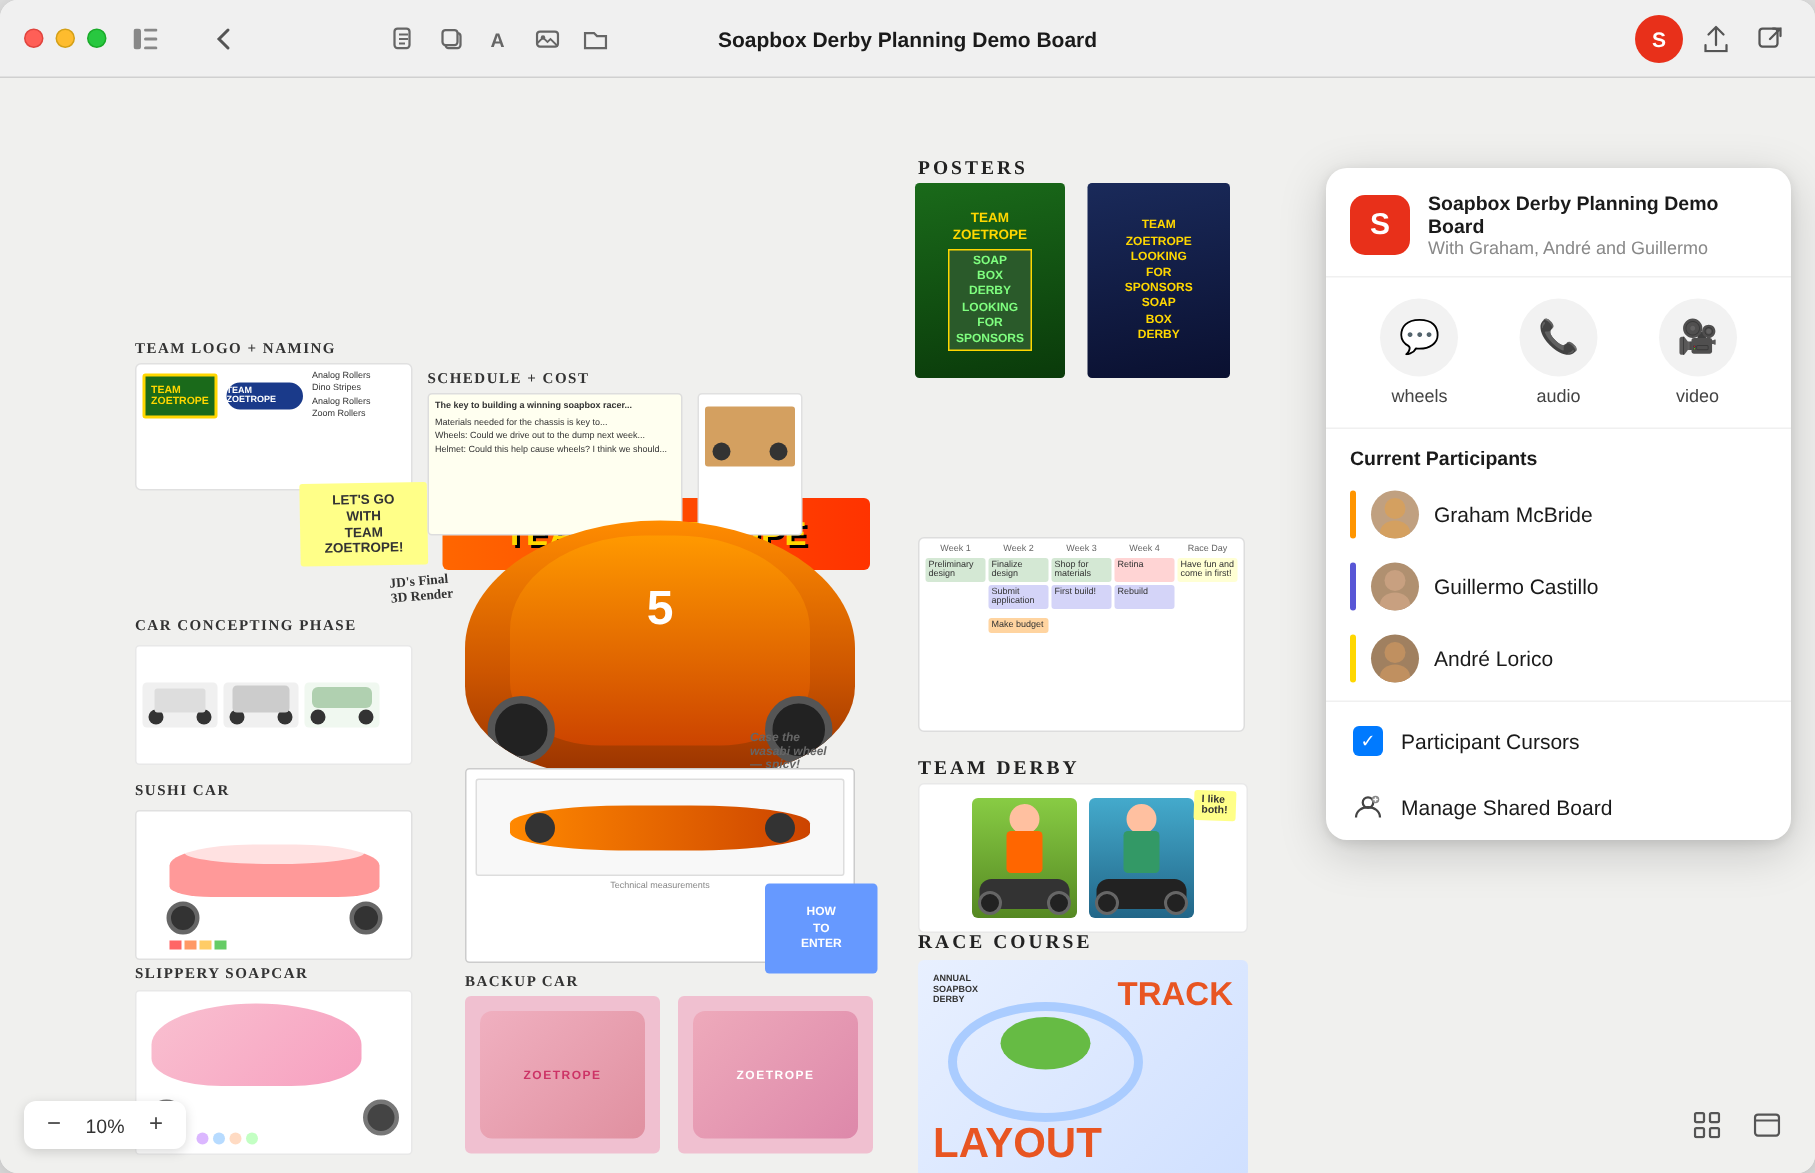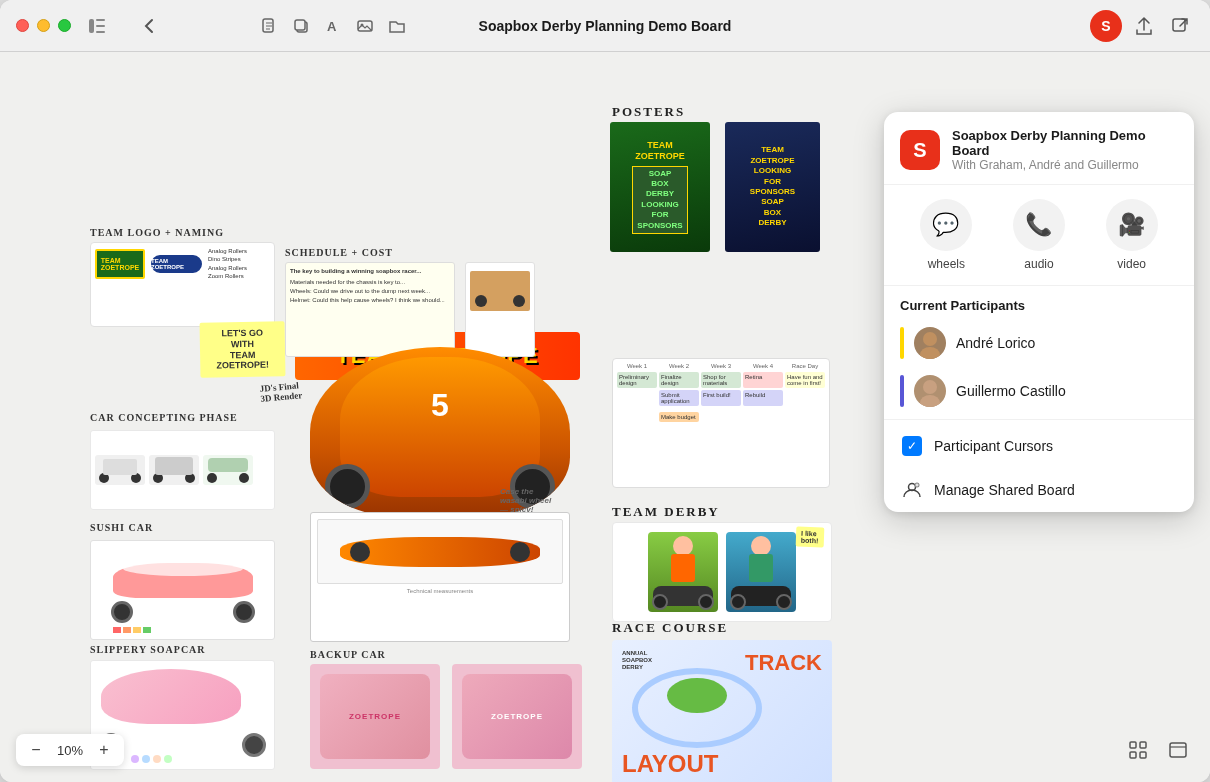--- a/index.html
+++ b/index.html
@@ -725,6 +725,16 @@
 
       <div class="collab-section-title">Current Participants</div>
 
+      <div class="participant-item">
+        <div class="participant-color-bar" style="background:#ff9500;"></div>
+        <div class="participant-avatar" style="background:#c0a080;">
+          <svg width="32" height="32" viewBox="0 0 32 32">
+              <circle cx="16" cy="12" r="7" fill="#d4a060"></circle>
+              <ellipse cx="16" cy="28" rx="10" ry="8" fill="#d4a060"></ellipse>
+            </svg>
+        </div>
+        <span class="participant-name">Graham McBride</span>
+      </div>
 
       <div class="participant-item">
         <div class="participant-color-bar" style="background:#ffd700;"></div>

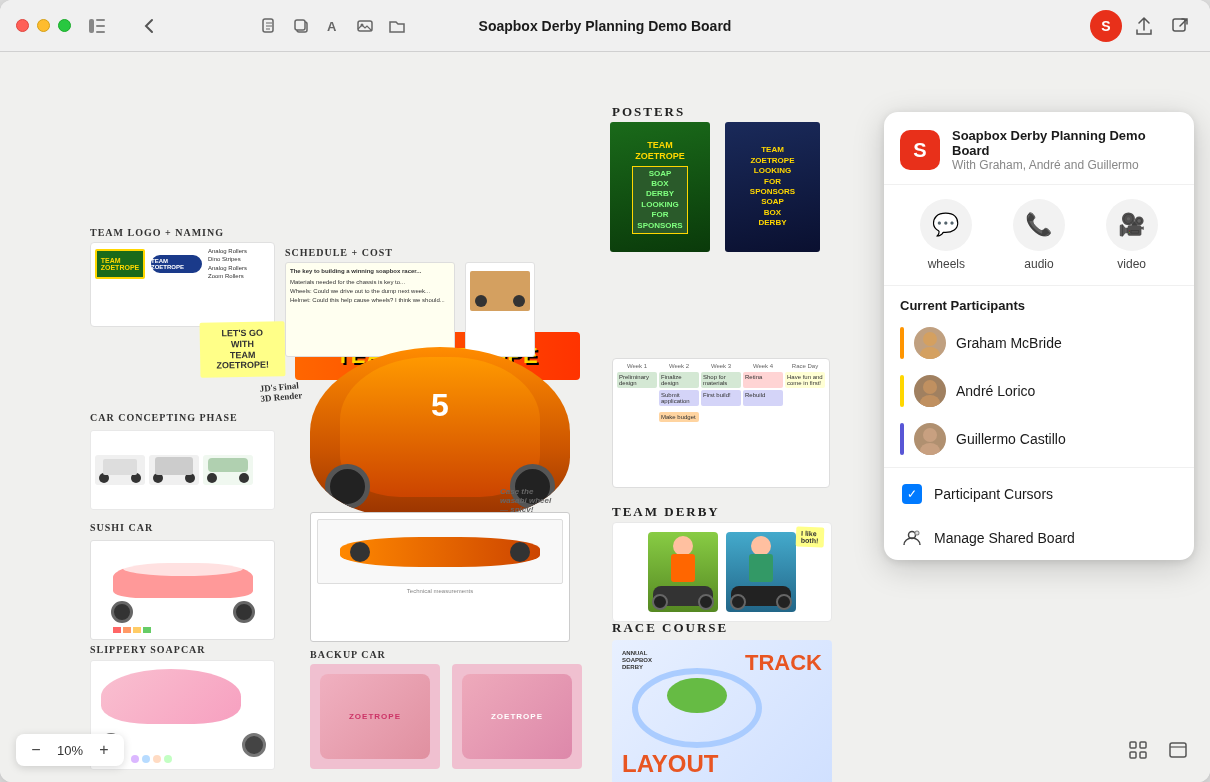--- a/index.html
+++ b/index.html
@@ -737,6 +737,17 @@
       </div>
 
       <div class="participant-item">
+        <div class="participant-color-bar" style="background:#5856d6;"></div>
+        <div class="participant-avatar" style="background:#b09070;">
+          <svg width="32" height="32" viewBox="0 0 32 32">
+              <circle cx="16" cy="12" r="7" fill="#c8a080"></circle>
+              <ellipse cx="16" cy="28" rx="10" ry="8" fill="#c8a080"></ellipse>
+            </svg>
+        </div>
+        <span class="participant-name">Guillermo Castillo</span>
+      </div>
+
+      <div class="participant-item">
         <div class="participant-color-bar" style="background:#ffd700;"></div>
         <div class="participant-avatar" style="background:#a08060;">
           <svg width="32" height="32" viewBox="0 0 32 32">
@@ -745,17 +756,6 @@
             </svg>
         </div>
         <span class="participant-name">André Lorico</span>
-      </div>
-
-      <div class="participant-item">
-        <div class="participant-color-bar" style="background:#5856d6;"></div>
-        <div class="participant-avatar" style="background:#b09070;">
-          <svg width="32" height="32" viewBox="0 0 32 32">
-              <circle cx="16" cy="12" r="7" fill="#c8a080"></circle>
-              <ellipse cx="16" cy="28" rx="10" ry="8" fill="#c8a080"></ellipse>
-            </svg>
-        </div>
-        <span class="participant-name">Guillermo Castillo</span>
       </div>
 
       <div class="divider"></div>

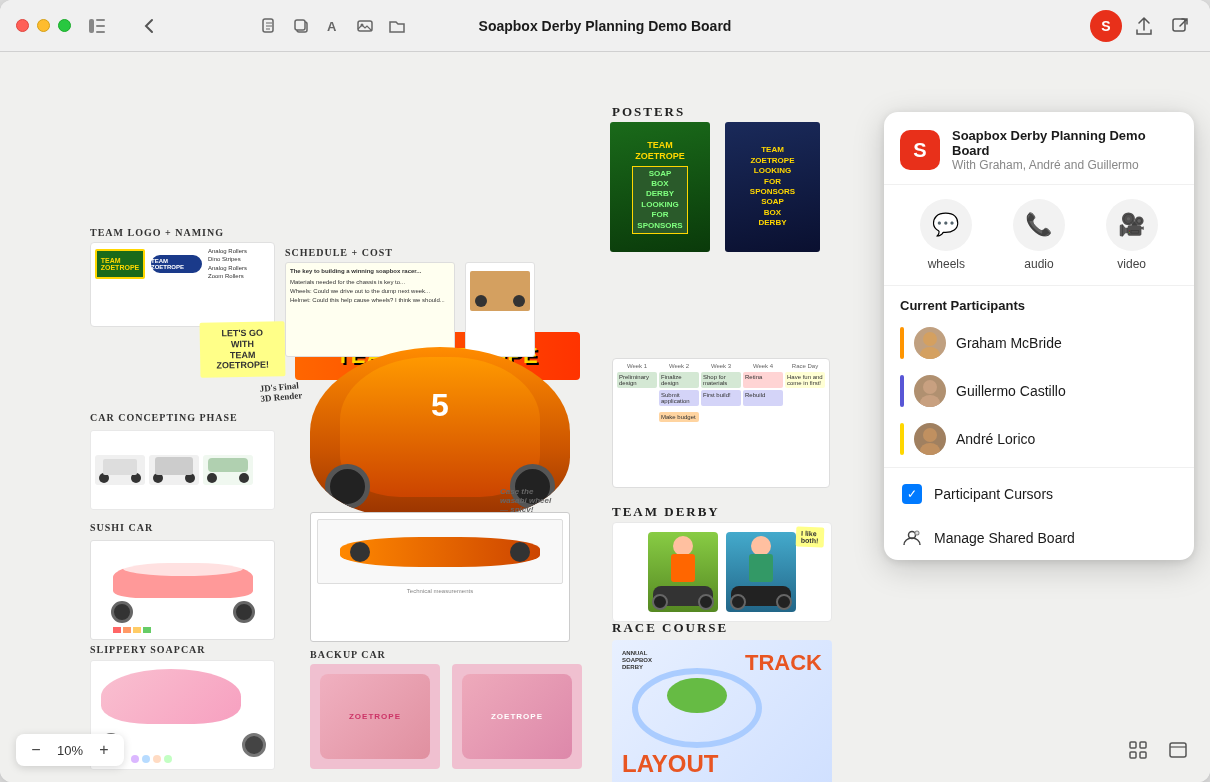--- a/index.html
+++ b/index.html
@@ -583,6 +583,9 @@
         </div>
       </div>
 
+      <div style="position:absolute;top:537px;left:510px;width:75px;height:60px;background:#6699ff;border-radius:3px;display:flex;flex-direction:column;align-items:center;justify-content:center;padding:3px;">
+        <span style="font-size:8px;font-weight:700;color:white;text-align:center;line-height:1.3;">HOW<br>TO<br>ENTER</span>
+      </div>
 
       <div style="position:absolute;top:288px;left:612px;font-size:13px;font-weight:700;letter-spacing:2px;font-family:Georgia,serif;color:#b91c1c;margin-top:21px;">SCHEDULE</div>
 

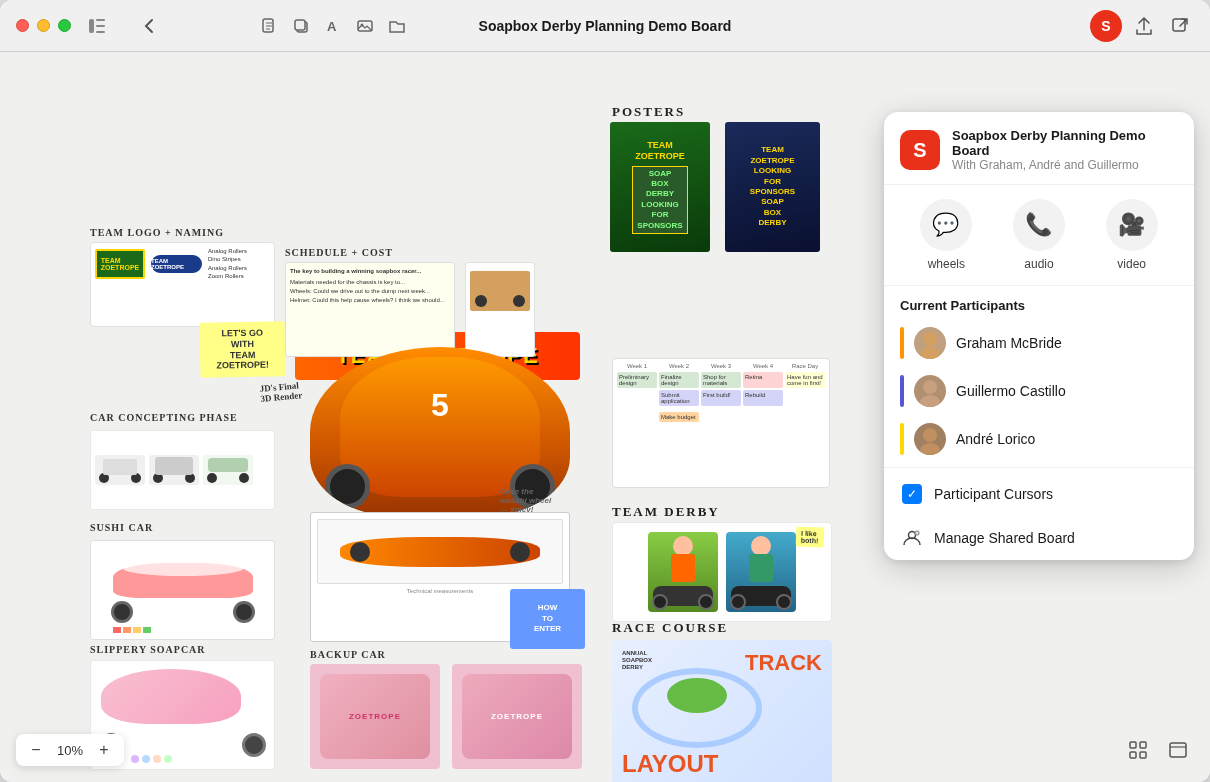--- a/index.html
+++ b/index.html
@@ -670,7 +670,7 @@
 
           <div style="position:absolute;top:2px;left:0px;font-size:6px;font-weight:700;color:#333;line-height:1.2;">ANNUAL<br>SOAPBOX<br>DERBY</div>
 
-          <div style="position:absolute;bottom:0px;left:0px;font-size:24px;font-weight:900;color:#e85522;font-family:Impact,sans-serif;">LAYOUT</div>
+          <div style="position:absolute;bottom:0px;left:0px;font-size:28px;font-weight:900;color:#e85522;font-family:Impact,sans-serif;">LAYOUT</div>
         </div>
       </div>
 

